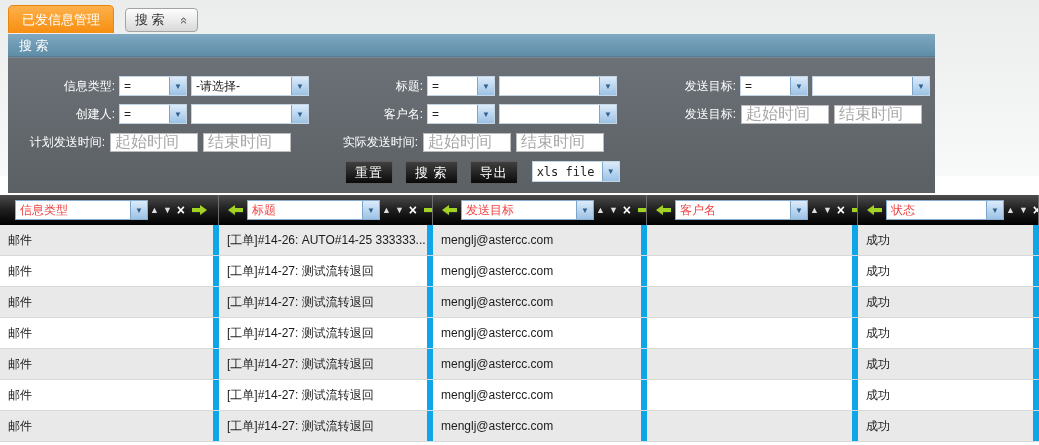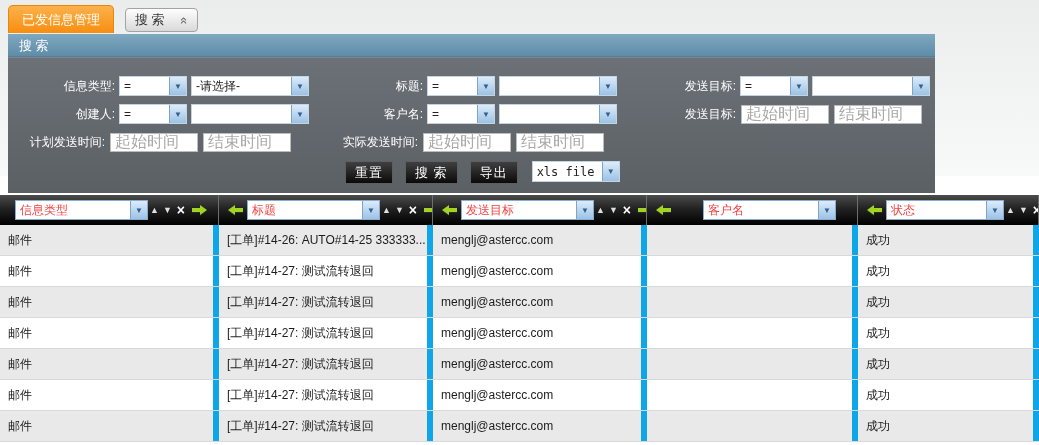--- a/index.html
+++ b/index.html
@@ -57,7 +57,7 @@
   .hcol { display:flex; align-items:center; flex:none; overflow:hidden; padding-left:6px;
     border-right:1px solid #6e6e6e; }
   .hcol.c1 { padding-left:15px; }
-  .c1 { width:219px; } .c2 { width:214px; } .c3 { width:214px; } .c4 { width:211px;gap:28px; } .c5 { width:181px; }
+  .c1 { width:219px; } .c2 { width:214px; } .c3 { width:214px; } .c4 { width:211px; } .c5 { width:181px; }
   .hsel { width:133px; height:20px; background:#fff; border:1px solid #89add0; display:flex;
     align-items:center; flex:none; }
   .hcol.c5 .hsel { width:118px; }

